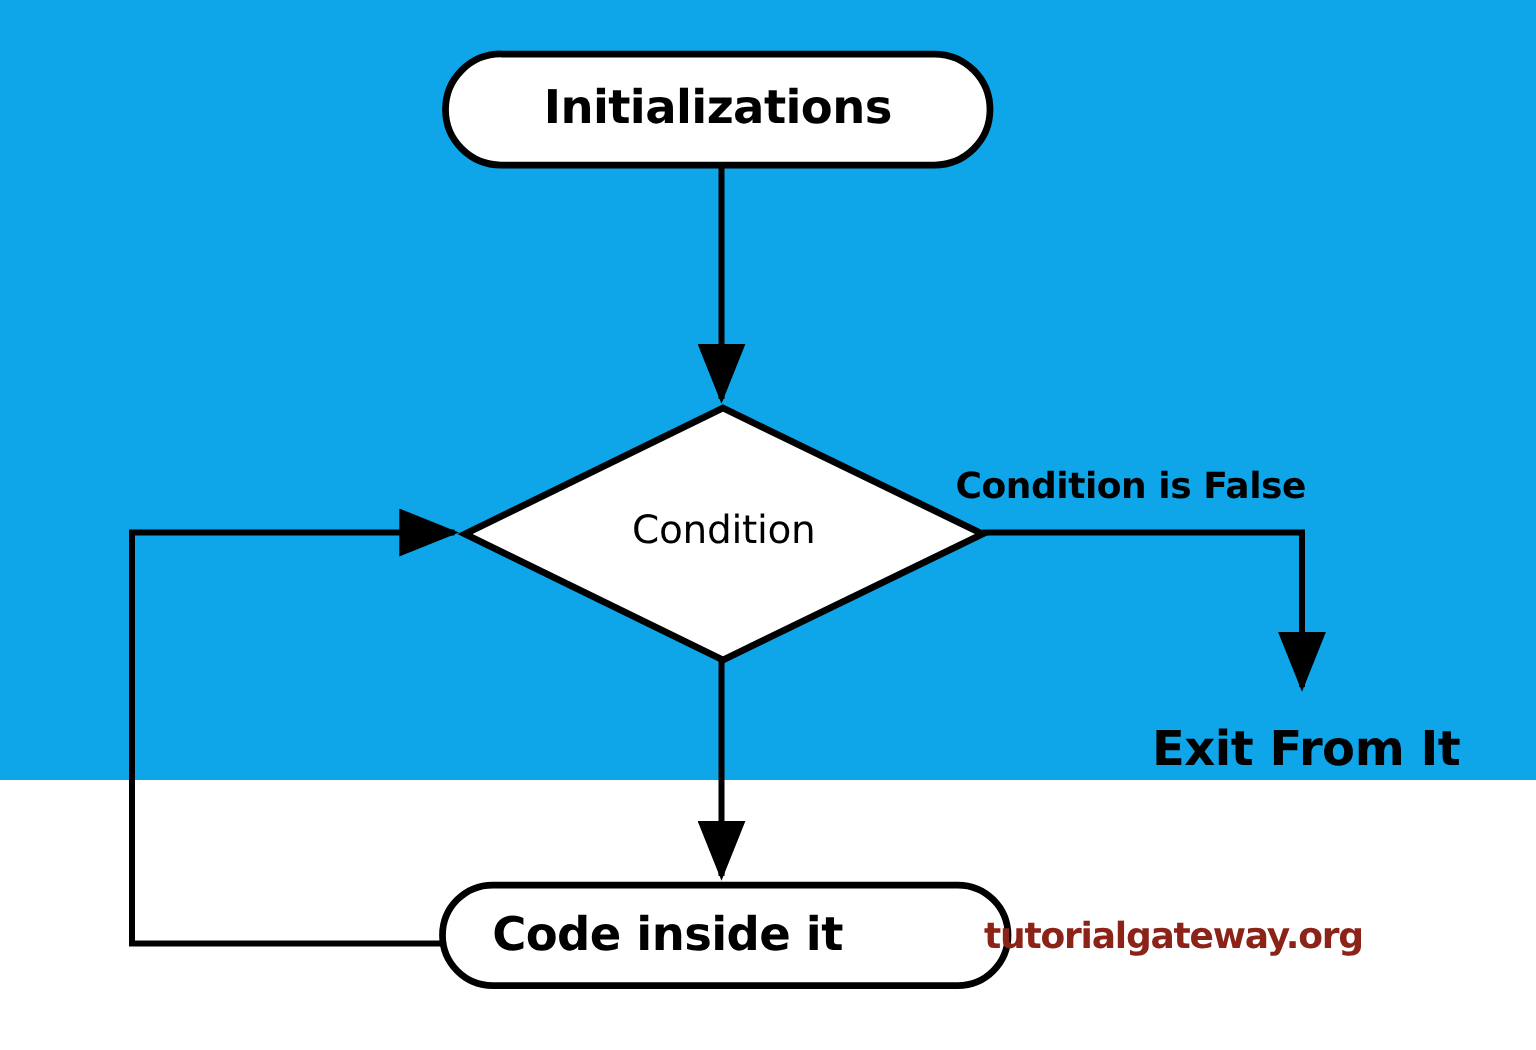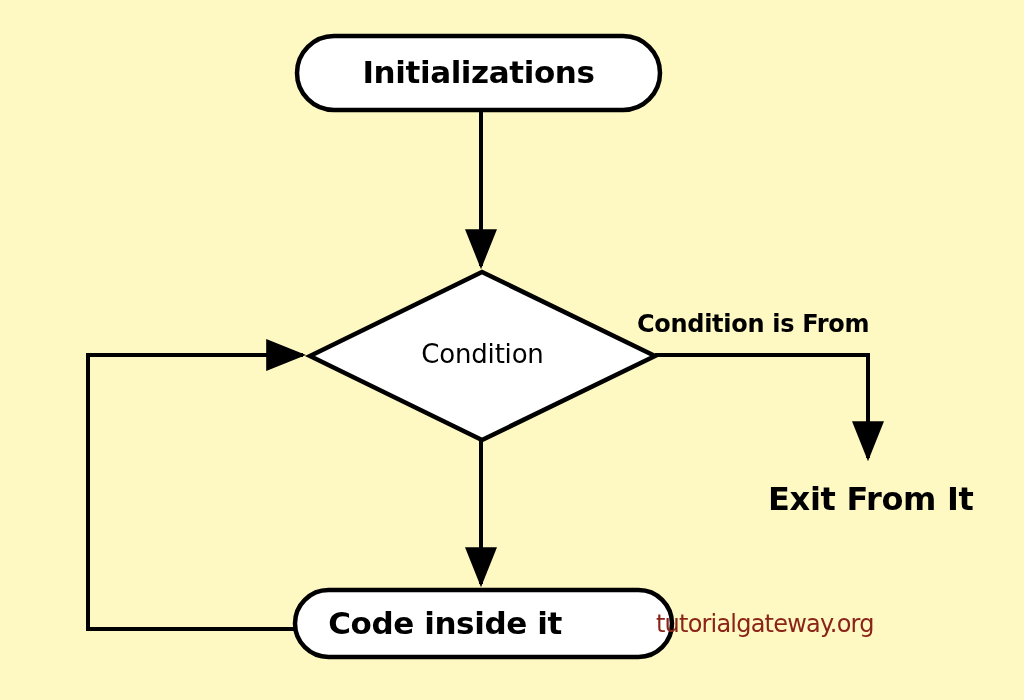--- a/index.html
+++ b/index.html
@@ -16,8 +16,8 @@
   #canvas {
     position: relative;
     width: 1024px;
-    height: 700px;
-    background: #fef9c3;
+    height: 520px;
+    background: #0ea5e9;
   }
   #flow-svg {
     position: absolute;

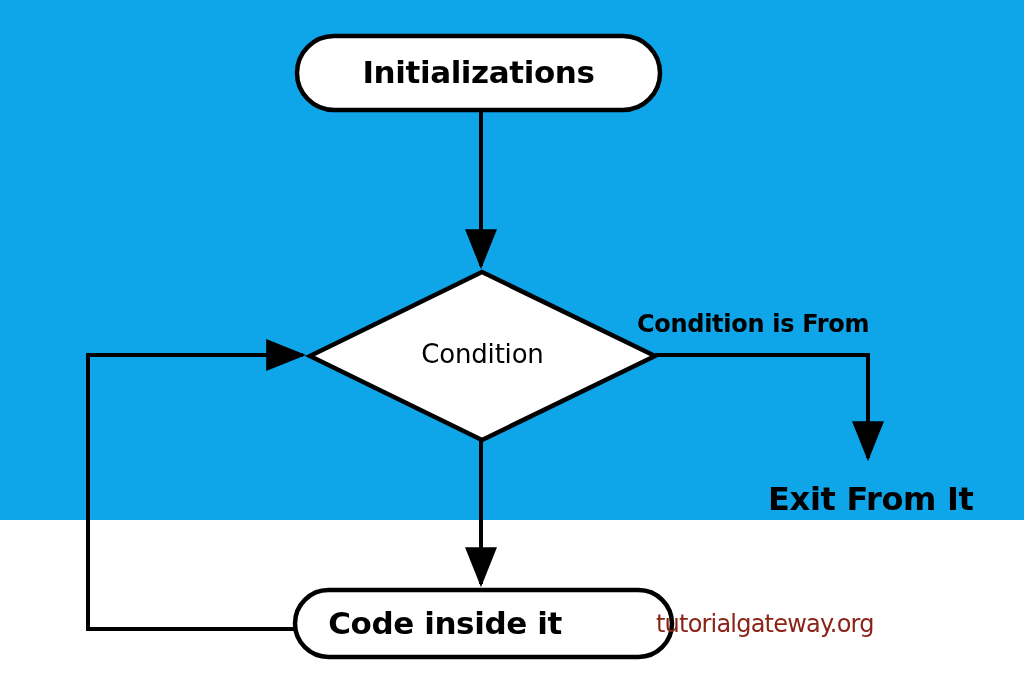--- a/index.html
+++ b/index.html
@@ -98,7 +98,7 @@
 
   <div class="node-label terminator-label" style="left:295px; top:608px; width:300px;">Code inside it</div>
 
-  <div class="node-label edge-label" style="left:637px; top:312px;">Condition is From</div>
+  <div class="node-label edge-label" style="left:637px; top:312px;">Condition is False</div>
 
 
   <div class="node-label exit-label" style="left:768px; top:483px; width:200px;">Exit From It</div>

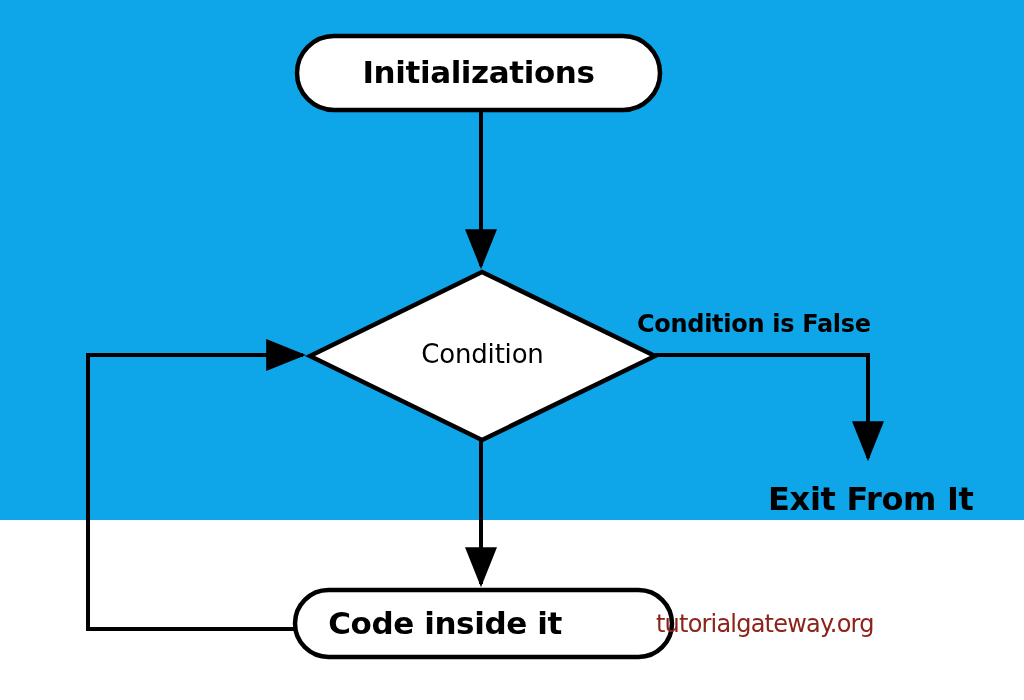--- a/index.html
+++ b/index.html
@@ -59,7 +59,7 @@
     white-space: nowrap;
     font-family: "DejaVu Sans", sans-serif;
     font-size: 24px;
-    font-weight: 400;
+    font-weight: 700;
     letter-spacing: -0.8px;
     line-height: 1;
     text-align: center;

